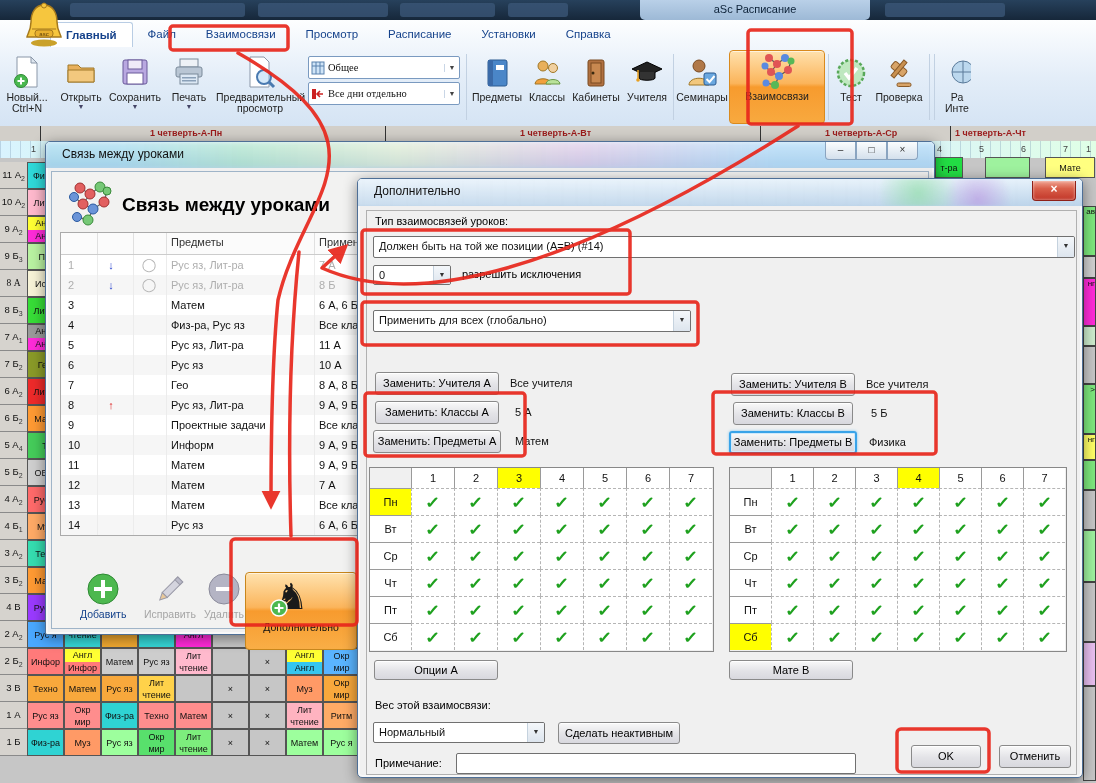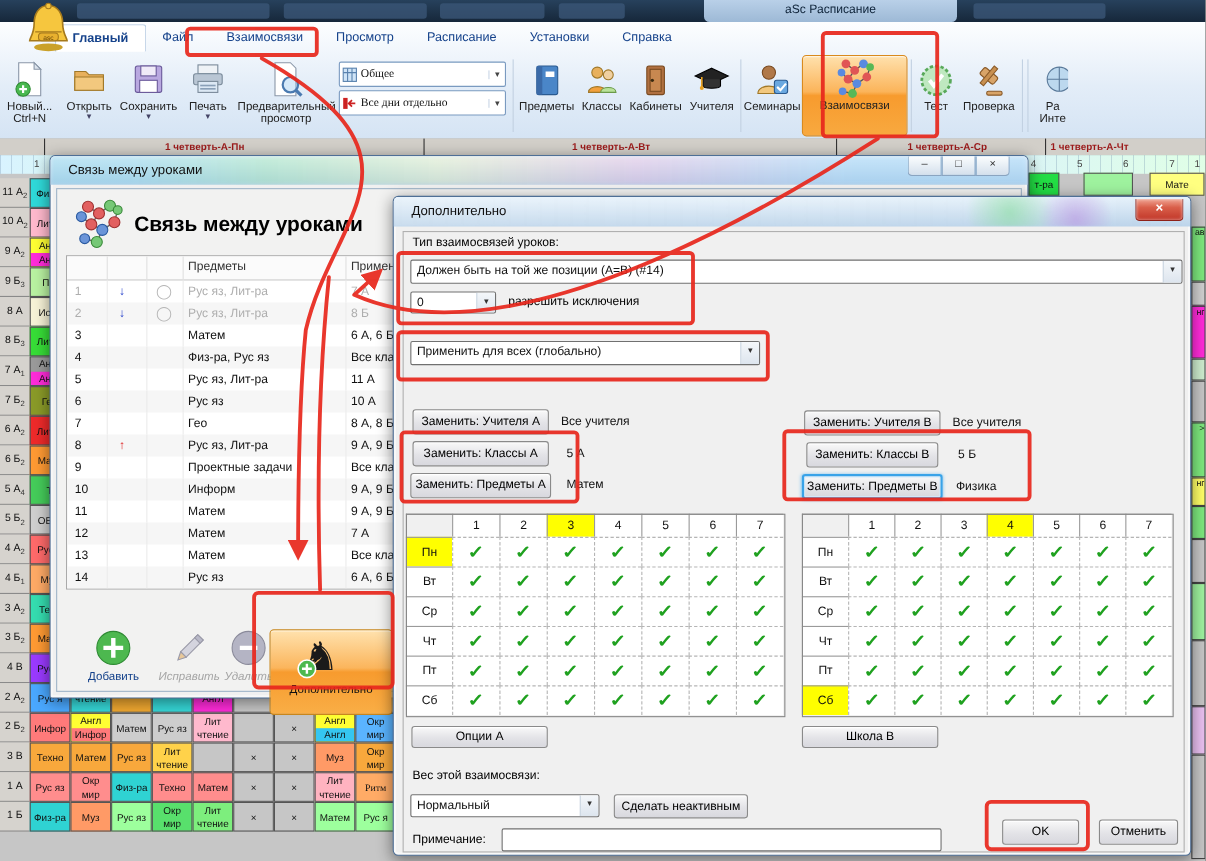--- a/index.html
+++ b/index.html
@@ -383,7 +383,7 @@
         </div>
         <div class="clabel" style="top: 117px;">9 Б<span class="sub">3</span></div>
         <div class="tcell" style="left: 27px; top: 117px; width: 36px; height: 27px; background: rgb(185, 242, 161);">ПС</div>
-        <div class="clabel" style="top: 144px;">8 А</div>
+        <div class="clabel" style="top: 144px; font-family: Liberation Serif, serif;">8 А</div>
         <div class="tcell" style="left: 27px; top: 144px; width: 36px; height: 27px; background: rgb(247, 243, 215);">Исто</div>
         <div class="clabel" style="top: 171px;">8 Б<span class="sub">3</span></div>
         <div class="tcell" style="left: 27px; top: 171px; width: 36px; height: 27px; background: rgb(55, 221, 55);">Лит-р</div>

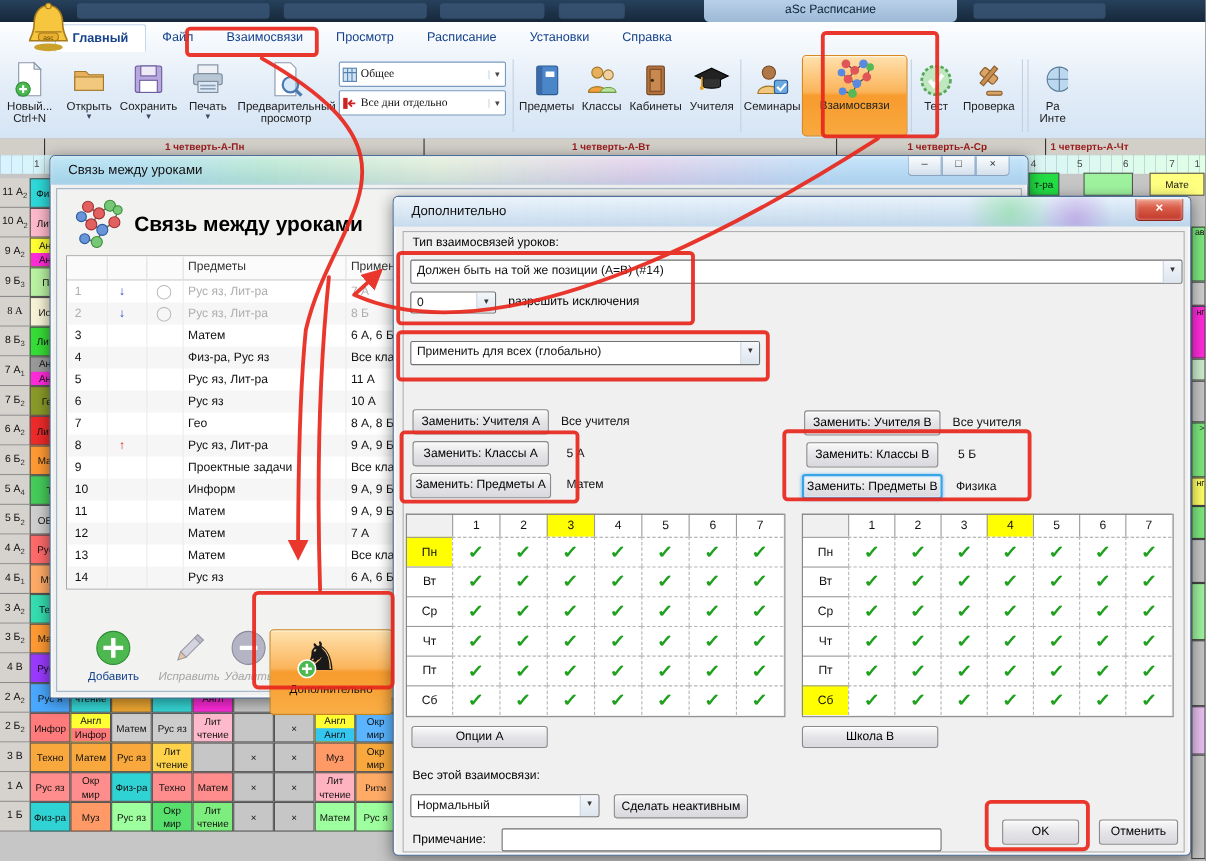--- a/index.html
+++ b/index.html
@@ -93,7 +93,7 @@
     border-bottom:1px solid #ccc;color:#333;}
   .vsep{position:absolute;top:0;bottom:0;width:1px;background:#e0e0e0;}
   .toollbl{font-size:10.5px;color:#15428b;}
-  .toollbl.dim{color:#a5a5a5;font-style:italic;}
+  .toollbl.dim{color:#a5a5a5;}
   #advbtn{position:absolute;left:193px;top:400px;width:110px;height:76px;border-radius:4px;
     border:1px solid #c8861c;background:linear-gradient(#ffe2ae,#fbb55c 45%,#f79b2e 50%,#f9ae46);
     text-align:center;box-shadow:inset 0 1px 0 #fff3dd;}

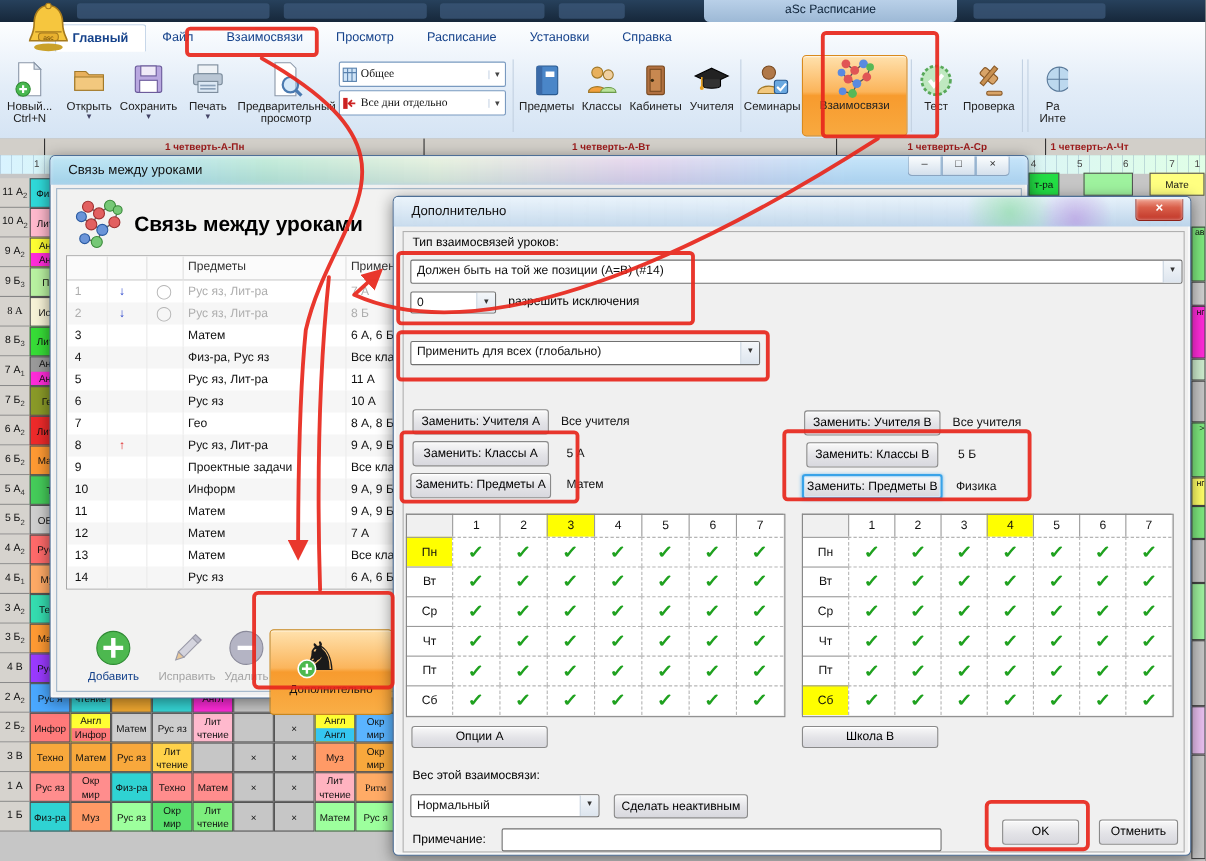--- a/index.html
+++ b/index.html
@@ -1023,7 +1023,7 @@
       </div>
 
     <div class="wbutton" style="left:16px;top:481px;width:124px;height:20px;line-height:18px">Опции A</div>
-    <div class="wbutton" style="left:371px;top:481px;width:124px;height:20px;line-height:18px">Школа B</div>
+    <div class="wbutton" style="left:371px;top:481px;width:124px;height:20px;line-height:18px">Мате B</div>
 
     <span class="lbl" style="left:17px;top:520px">Вес этой взаимосвязи:</span>
     <div class="sel" style="left:15px;top:543px;width:172px;height:21px">

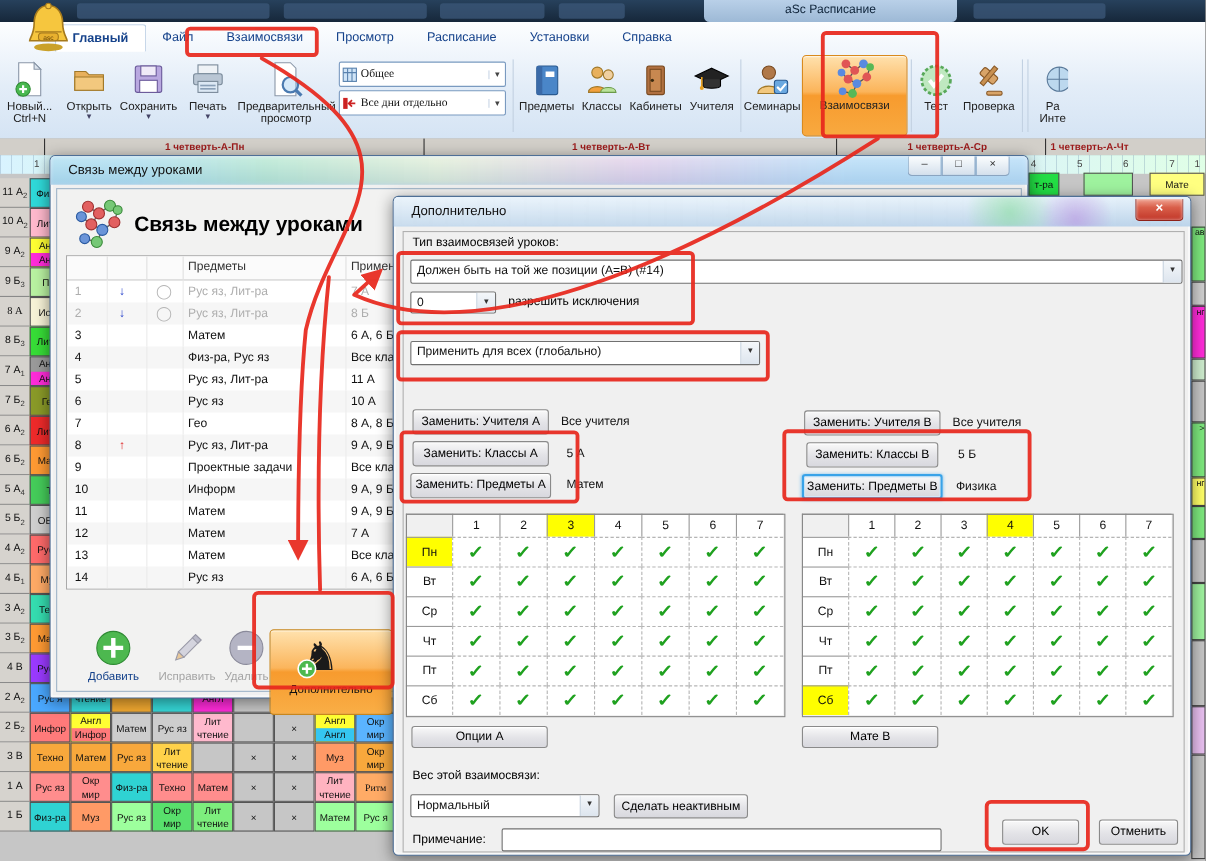--- a/index.html
+++ b/index.html
@@ -457,7 +457,7 @@
         <div class="tcell" style="left: 212px; top: 576px; width: 37px; height: 27px; background: rgb(198, 198, 198);">×</div>
         <div class="tcell" style="left: 249px; top: 576px; width: 37px; height: 27px; background: rgb(198, 198, 198);">×</div>
         <div class="tcell" style="left: 286px; top: 576px; width: 37px; height: 27px; background: rgb(255, 179, 192);">Лит чтение</div>
-        <div class="tcell" style="left: 323px; top: 576px; width: 37px; height: 27px; background: rgb(255, 171, 102); font-family: Liberation Serif, serif;">Ритм</div>
+        <div class="tcell" style="left: 323px; top: 576px; width: 37px; height: 27px; background: rgb(255, 171, 102);">Ритм</div>
         <div class="clabel" style="top: 603px;">1 Б</div>
         <div class="tcell" style="left: 27px; top: 603px; width: 37px; height: 27px; background: rgb(47, 211, 211);">Физ-ра</div>
         <div class="tcell" style="left: 64px; top: 603px; width: 37px; height: 27px; background: rgb(255, 154, 102);">Муз</div>

